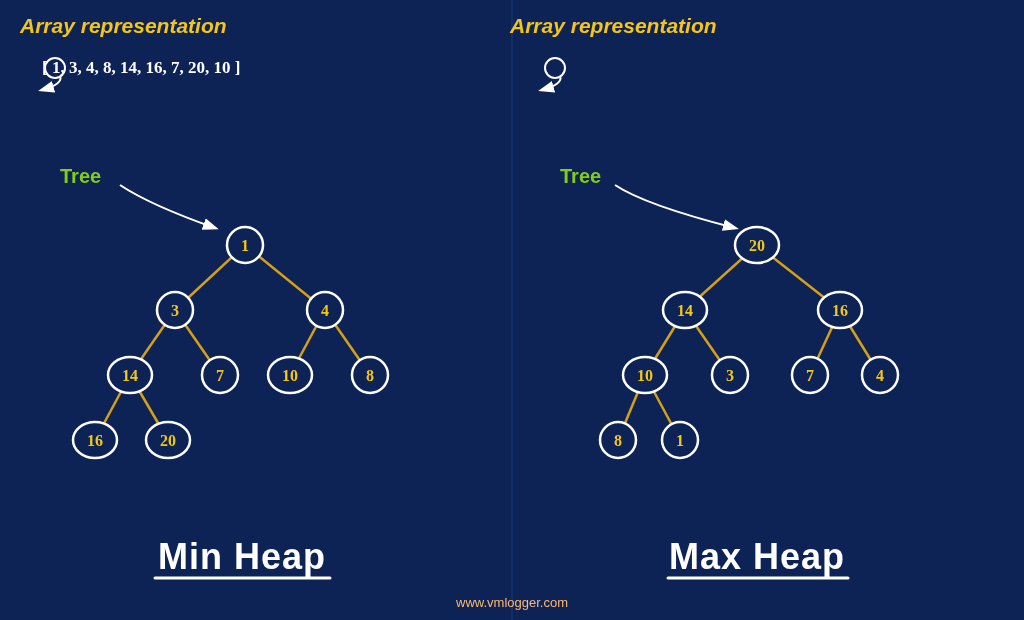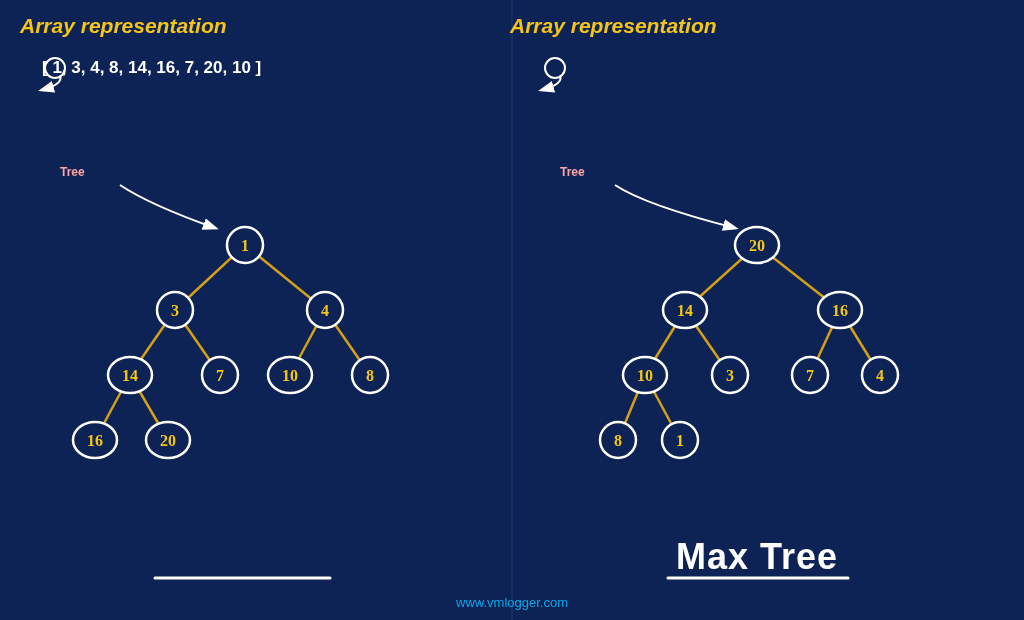--- a/index.html
+++ b/index.html
@@ -38,7 +38,7 @@
     
     .array-values {
       position: absolute;
-      font-family: Liberation Sans, sans-serif;
+      font-family: Liberation Serif, serif;
       font-size: 17px;
       color: white;
       font-weight: 600;

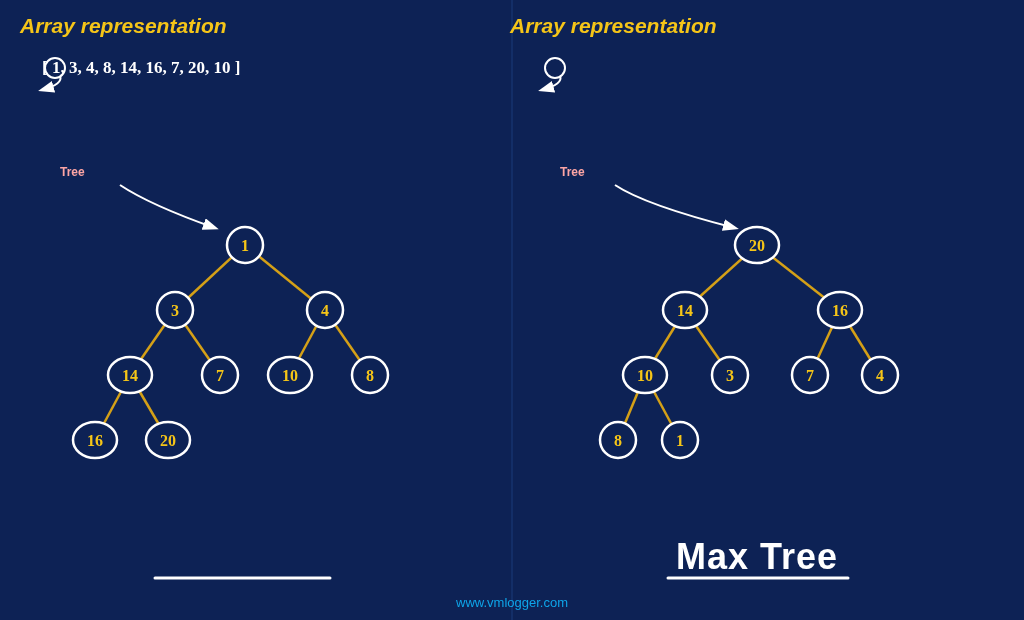--- a/index.html
+++ b/index.html
@@ -49,8 +49,8 @@
     
     .tree-label {
       position: absolute;
-      color: #fca5a5;
-      font-size: 12px;
+      color: #84cc16;
+      font-size: 20px;
       font-weight: 600;
       font-family: 'Comic Sans MS', cursive, sans-serif;
     }

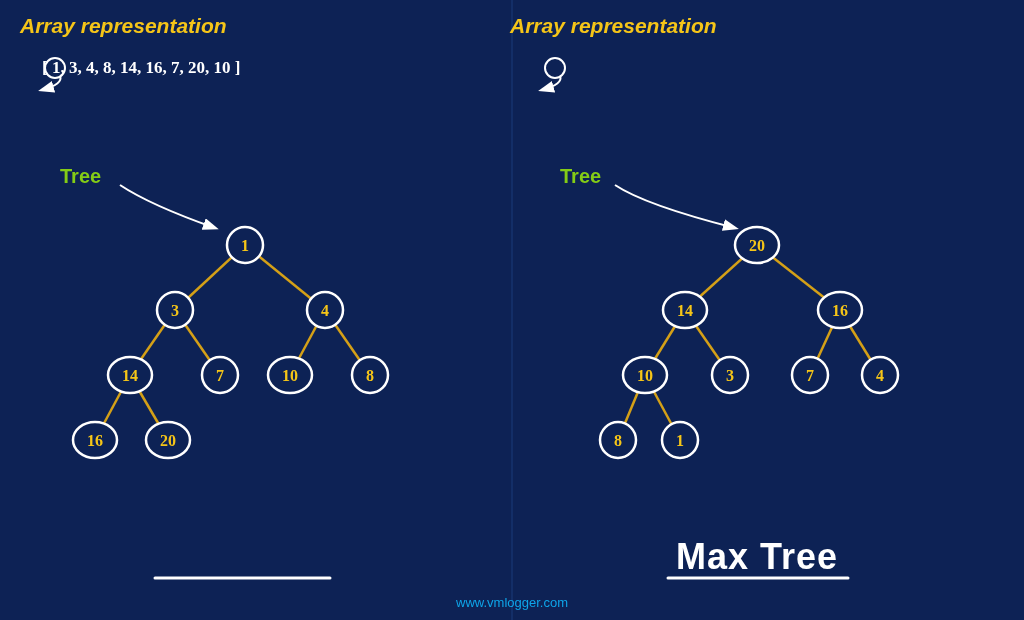--- a/index.html
+++ b/index.html
@@ -212,6 +212,7 @@
 
   <div class="tree-label right-tree-label">Tree</div>
 
+  <div class="heap-title" style="bottom:42px; left:242px; transform:translateX(-50%);">Min Heap</div>
 
   <div class="heap-title" style="bottom:42px; left:757px; transform:translateX(-50%);">Max Tree</div>
 

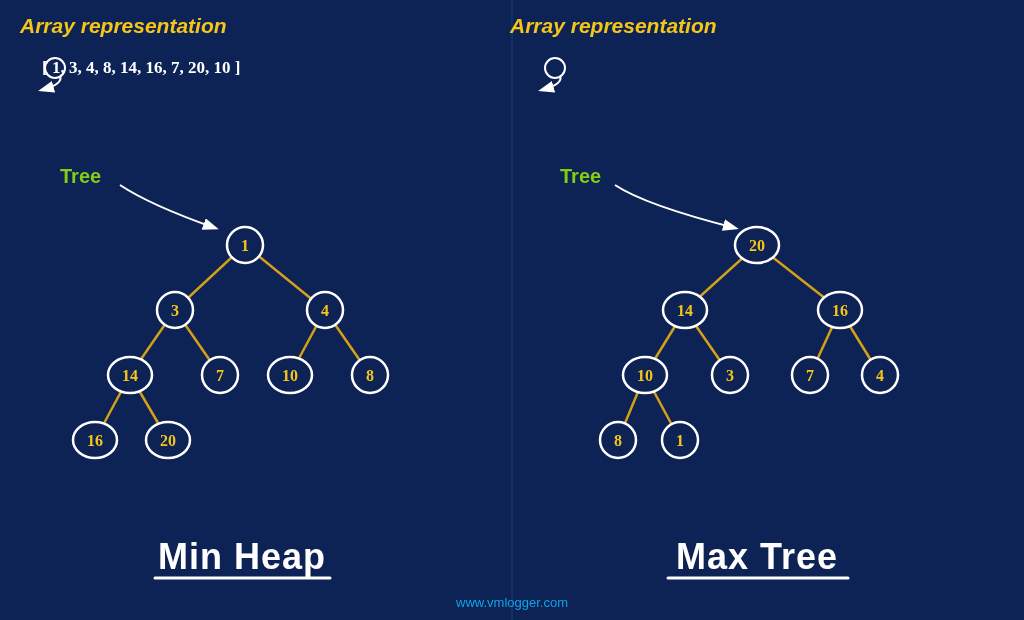--- a/index.html
+++ b/index.html
@@ -214,7 +214,7 @@
 
   <div class="heap-title" style="bottom:42px; left:242px; transform:translateX(-50%);">Min Heap</div>
 
-  <div class="heap-title" style="bottom:42px; left:757px; transform:translateX(-50%);">Max Tree</div>
+  <div class="heap-title" style="bottom:42px; left:757px; transform:translateX(-50%);">Max Heap</div>
 
   <div class="website-url">www.vmlogger.com</div>
 

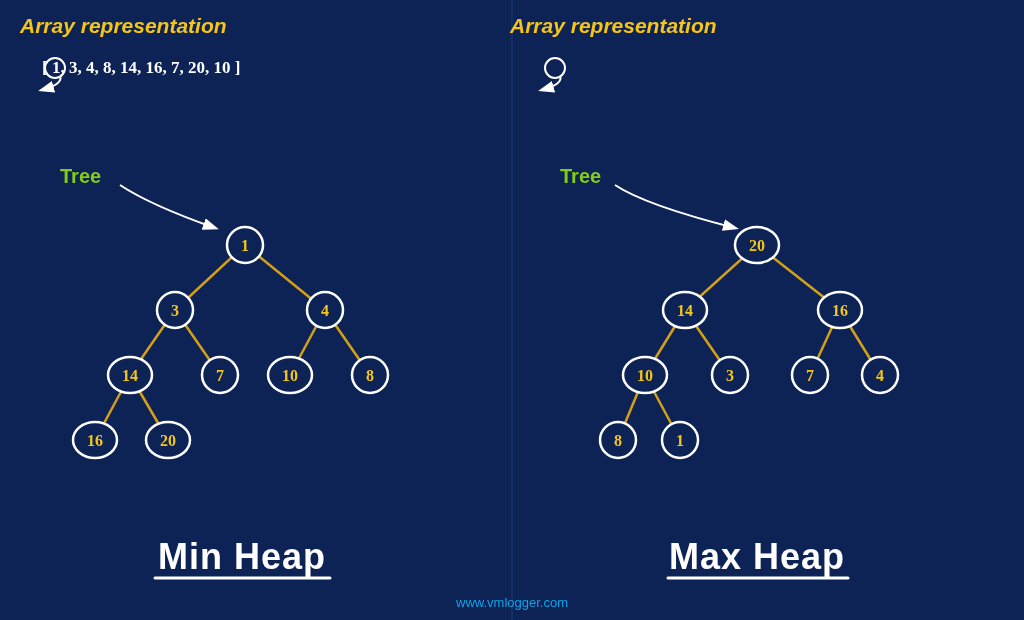--- a/index.html
+++ b/index.html
@@ -73,7 +73,7 @@
       bottom: 10px;
       left: 50%;
       transform: translateX(-50%);
-      color: #0ea5e9;
+      color: #fdba74;
       font-size: 13px;
       font-family: Arial, sans-serif;
     }

